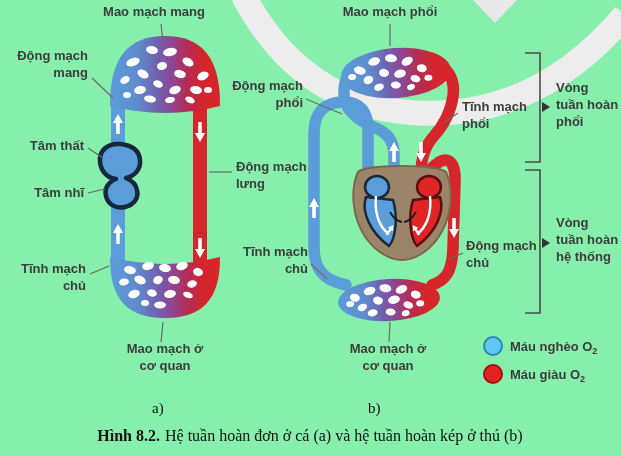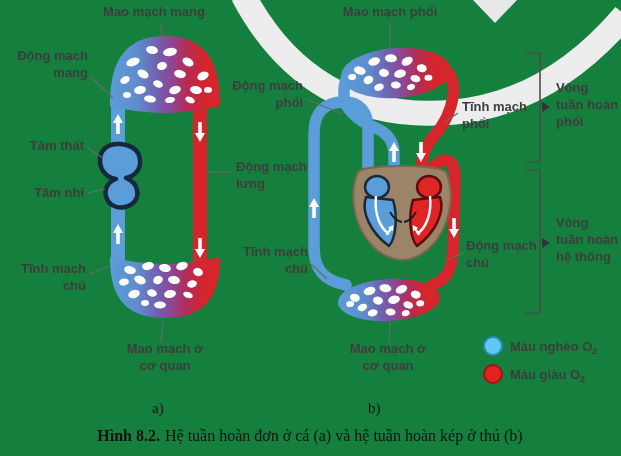--- a/index.html
+++ b/index.html
@@ -3,7 +3,7 @@
 <meta charset="utf-8">
 <style>
   html,body{margin:0;padding:0;background:#ffffff;}
-  .stage{position:relative;width:621px;height:456px;background:#15803d;overflow:hidden;
+  .stage{position:relative;width:621px;height:456px;background:#86efac;overflow:hidden;
          font-family:"Liberation Sans", sans-serif;}
   svg{display:block;}
   text{user-select:none;}

